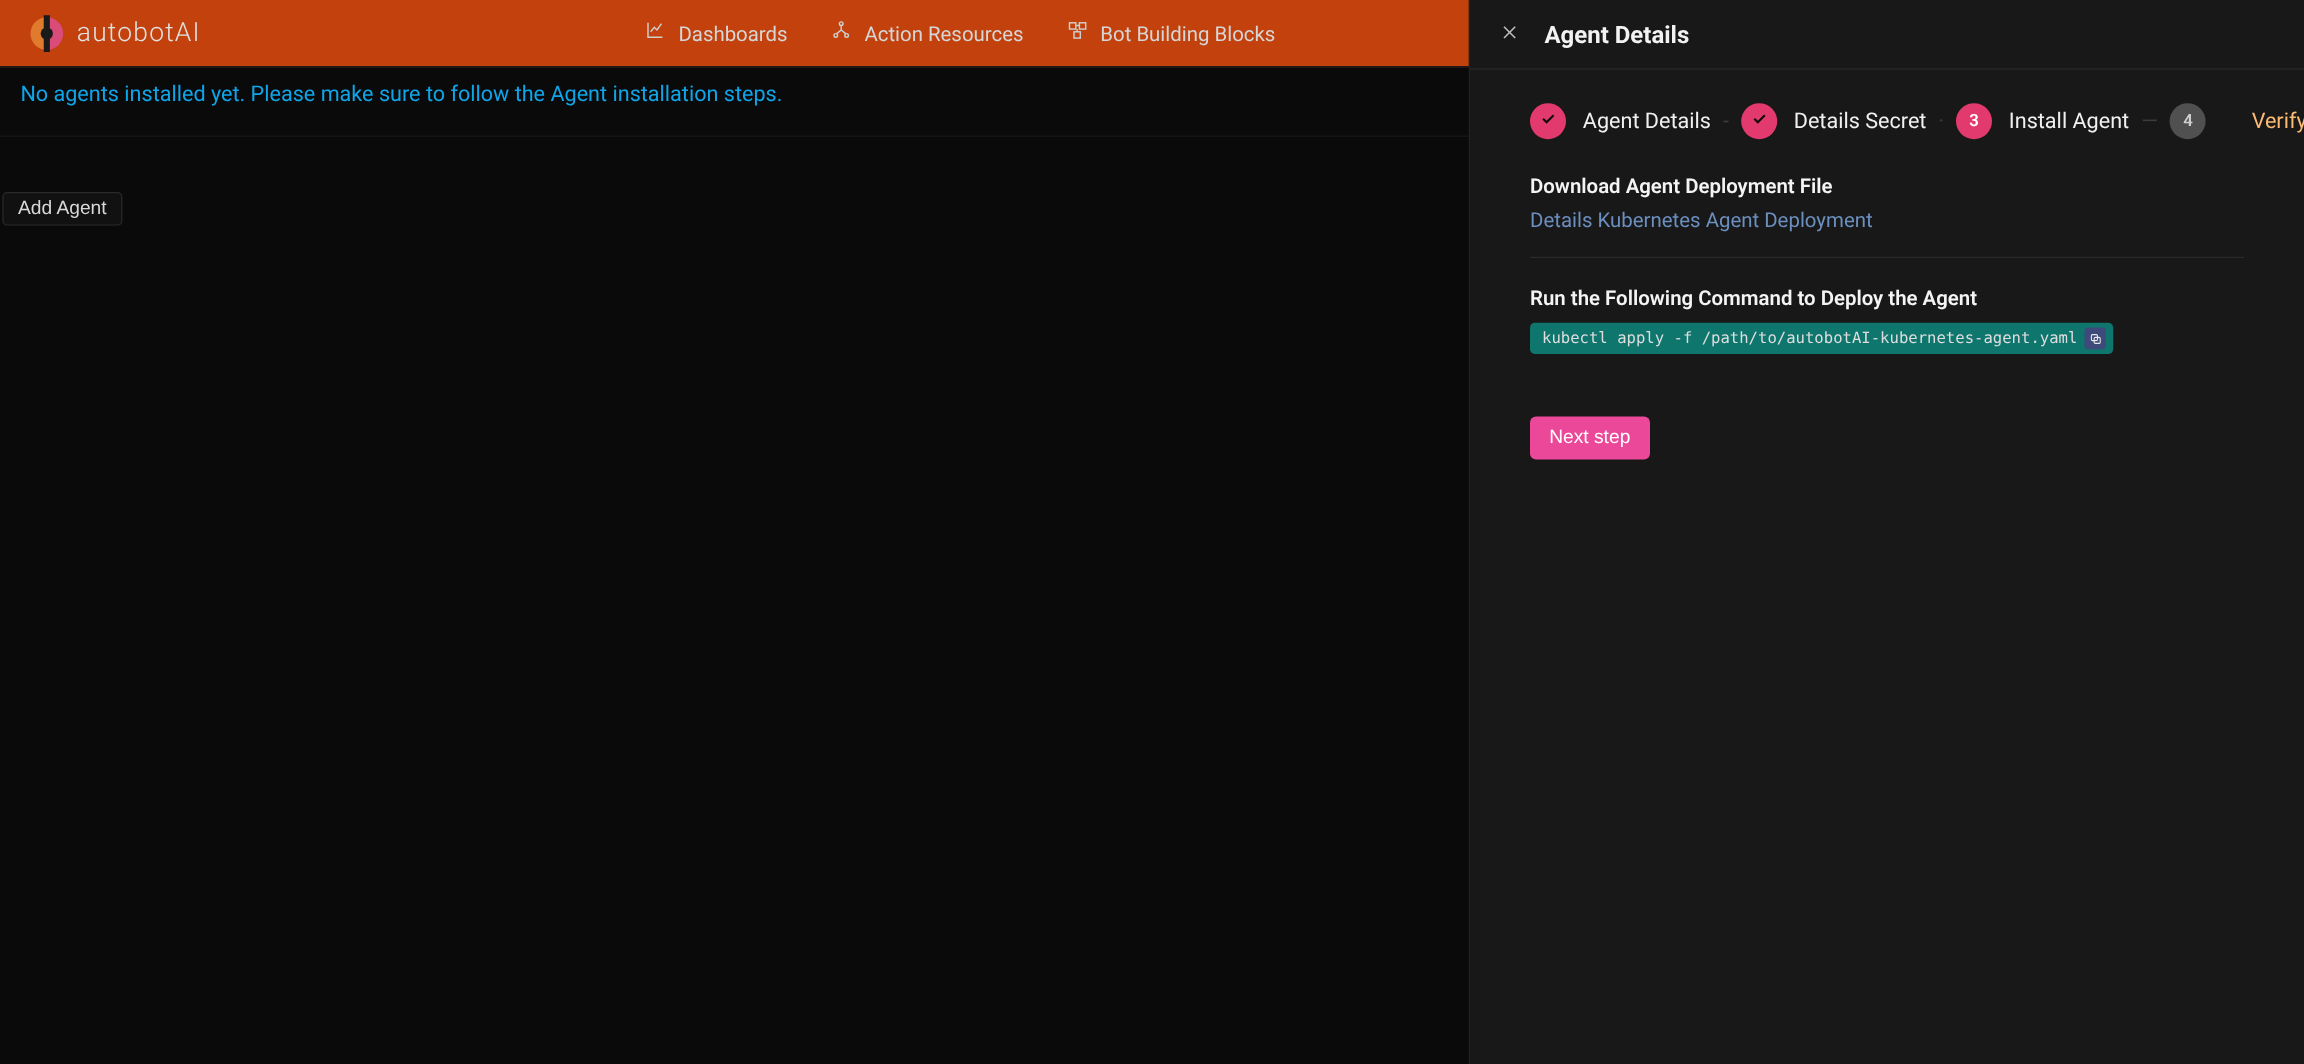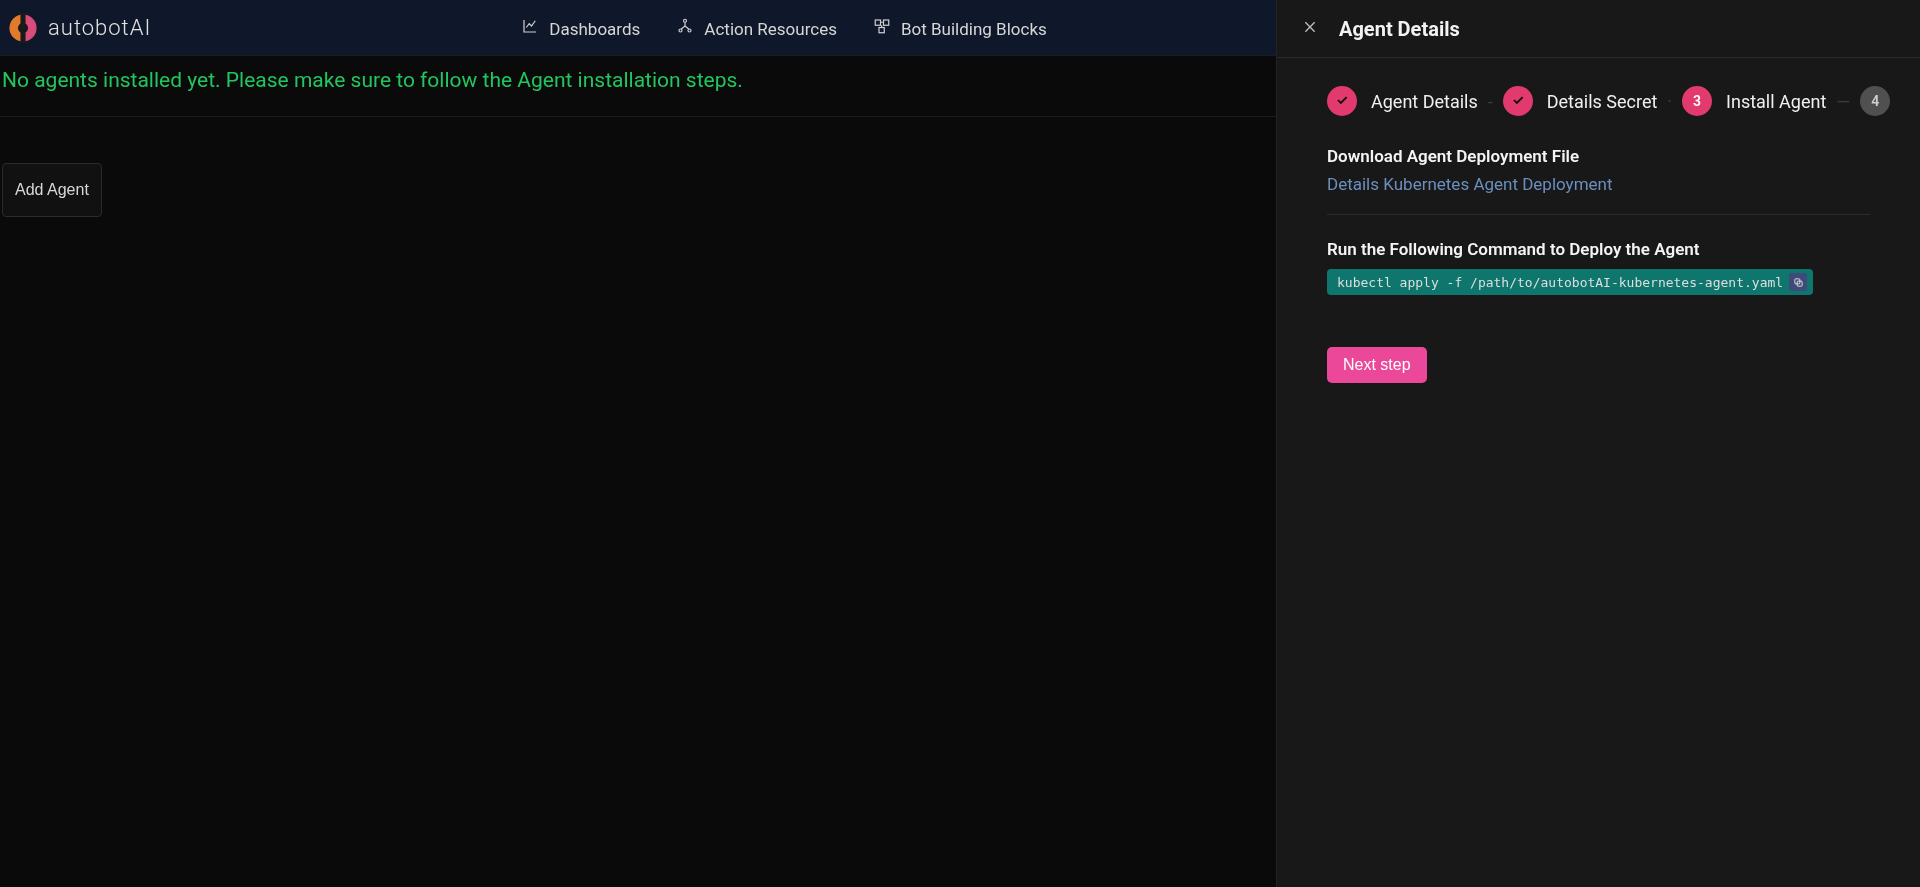--- a/index.html
+++ b/index.html
@@ -18,9 +18,9 @@
   height: 56px;
   display: flex;
   align-items: center;
-  padding: 0 4px;
+  padding: 0 20px;
   border-bottom: 1px solid #1c1c1c;
-  background: #0f172a;
+  background: #c2410c;
 }
 .logo {
   display: flex;

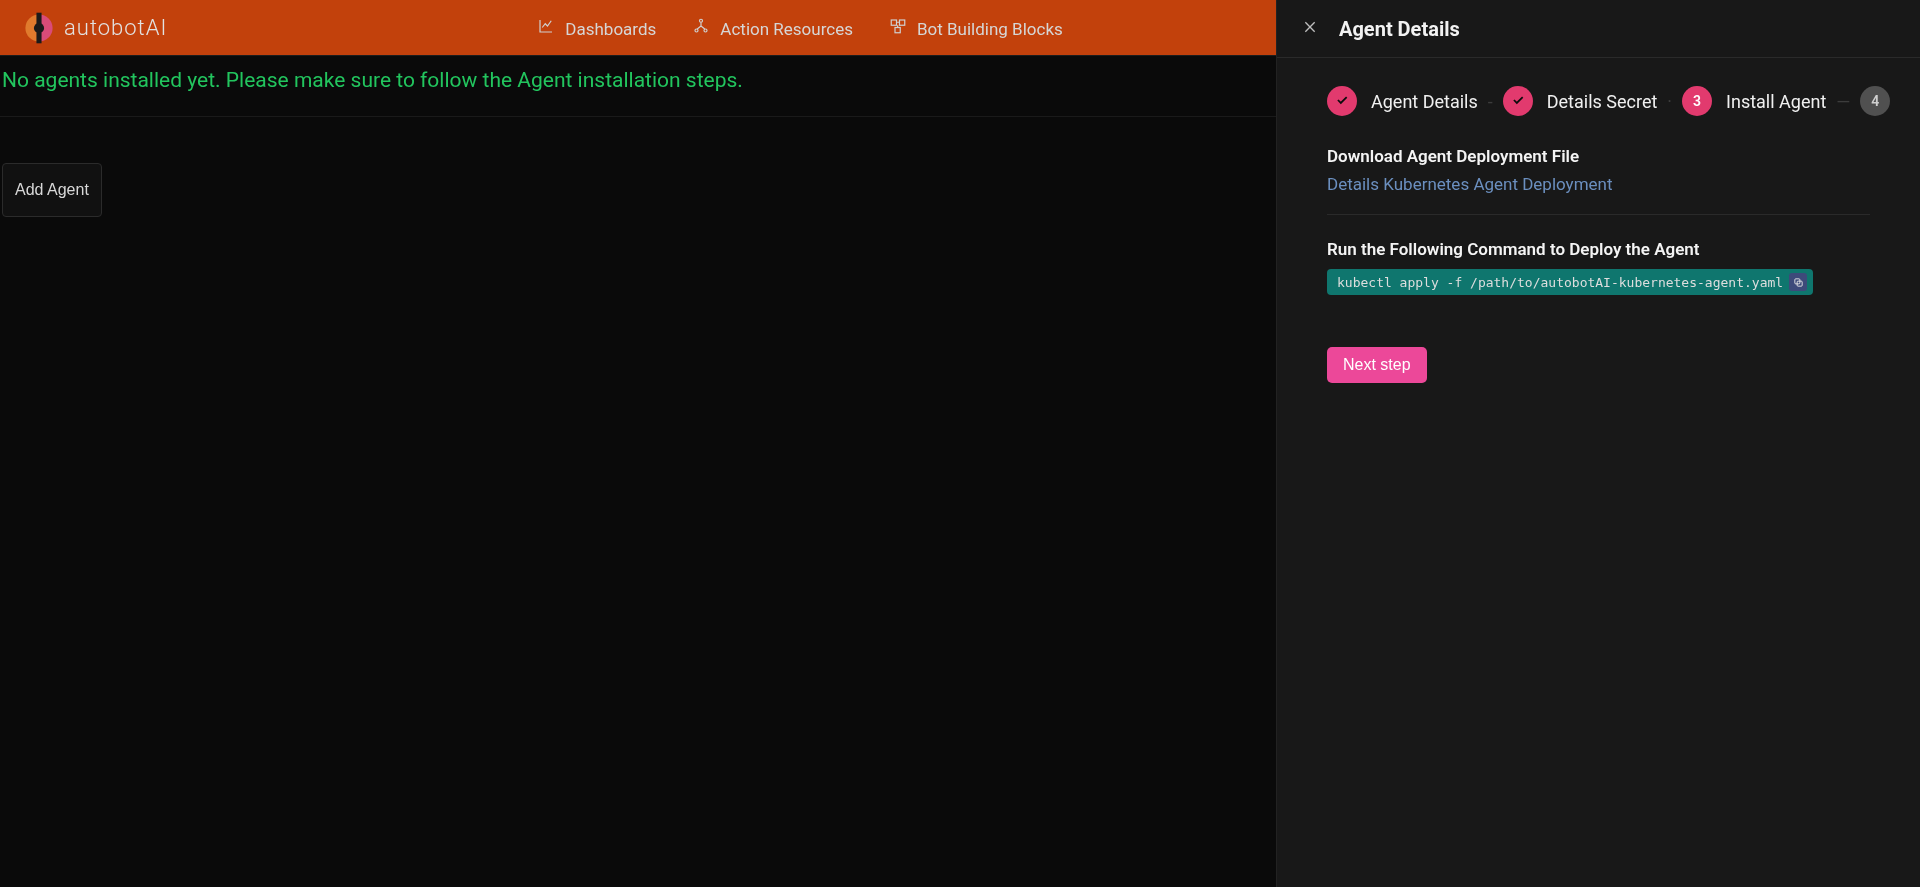--- a/index.html
+++ b/index.html
@@ -91,7 +91,7 @@
   position: absolute;
   top: 0;
   right: 0;
-  width: 644px;
+  width: 696px;
   height: 887px;
   background: #181818;
   border-left: 1px solid #222;

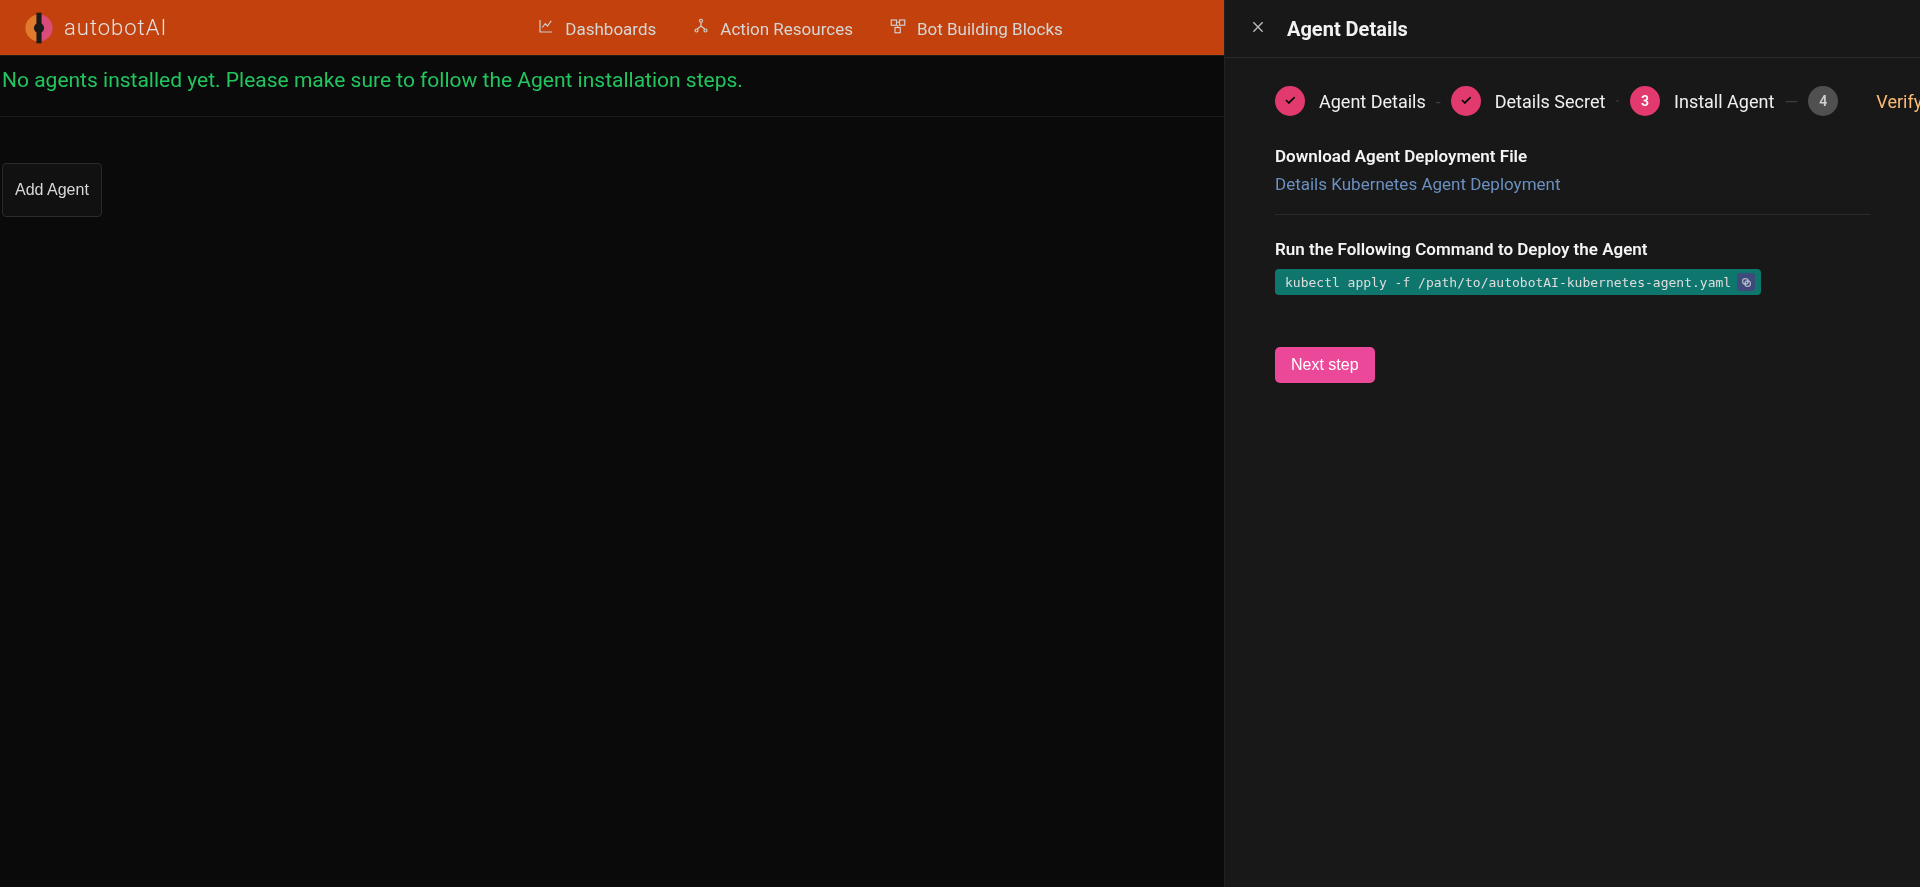--- a/index.html
+++ b/index.html
@@ -63,9 +63,10 @@
   height: calc(100% - 56px);
 }
 .notice {
-  color: #22c55e;
-  font-size: 21px;
+  color: #0ea5e9;
+  font-size: 18px;
   padding: 12px 2px 0 2px;
+  margin-left: 15px;
 }
 .add-agent {
   margin: 46px 0 0 2px;

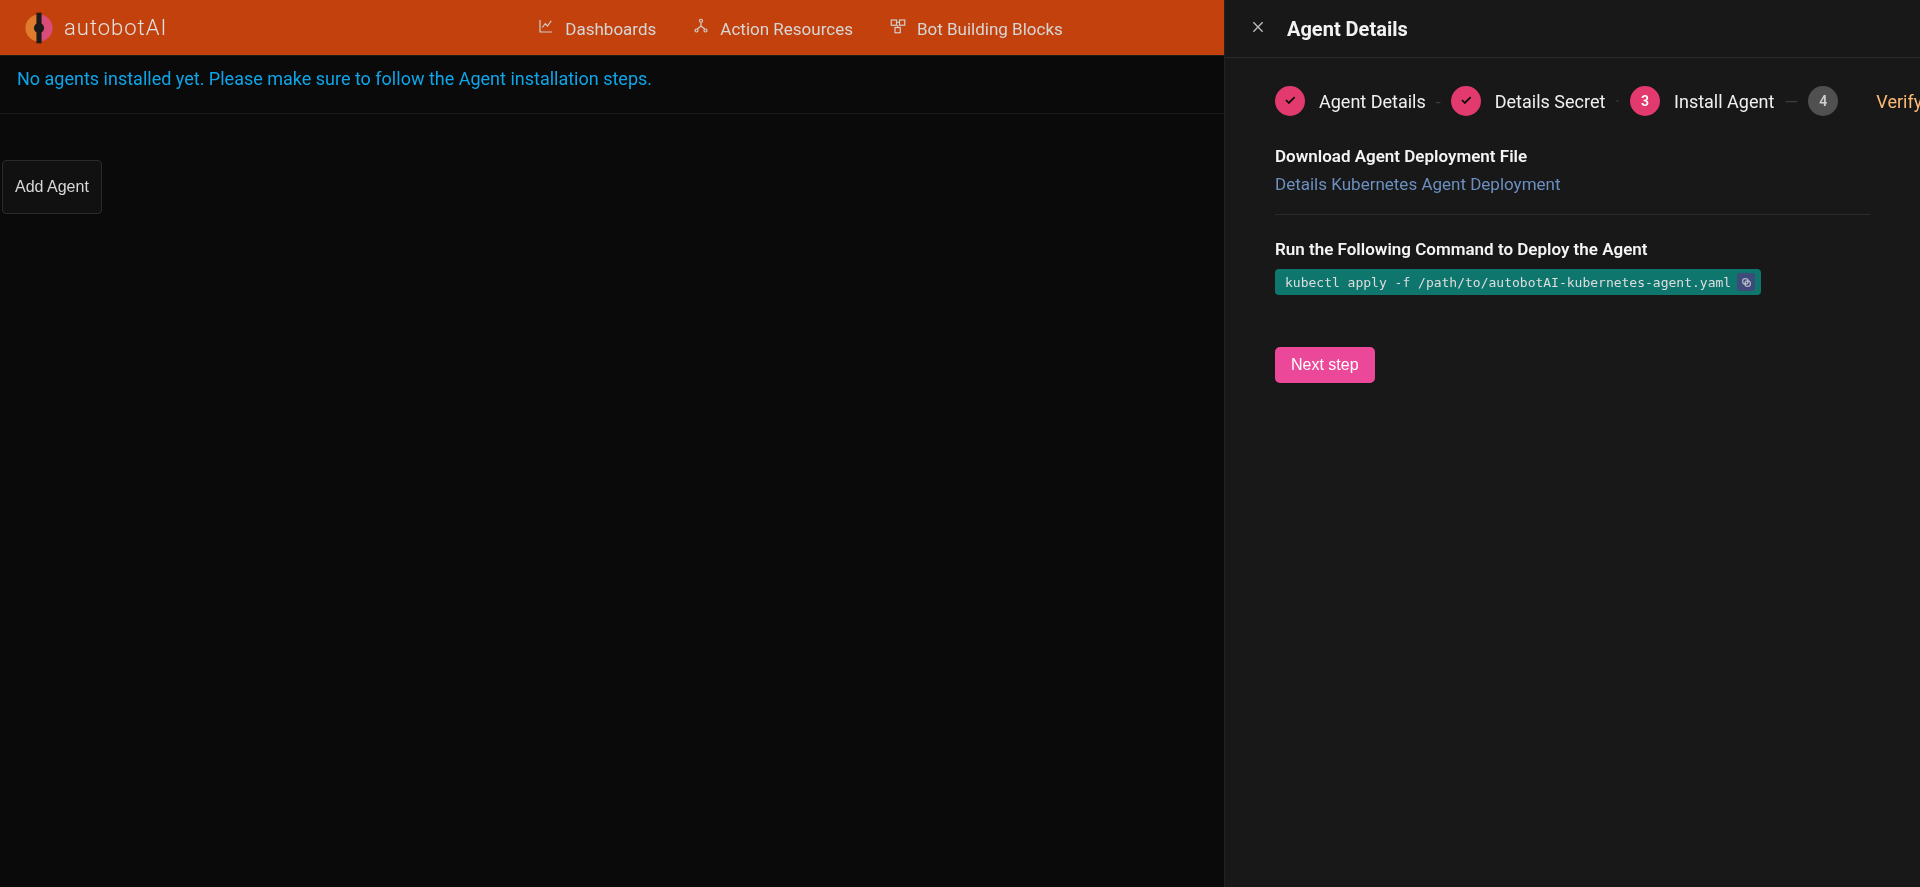--- a/index.html
+++ b/index.html
@@ -71,7 +71,7 @@
 .add-agent {
   margin: 46px 0 0 2px;
   display: inline-block;
-  padding: 17px 12px;
+  padding: 4px 12px;
   background: #111;
   border: 1px solid #2b2b2b;
   border-radius: 4px;

